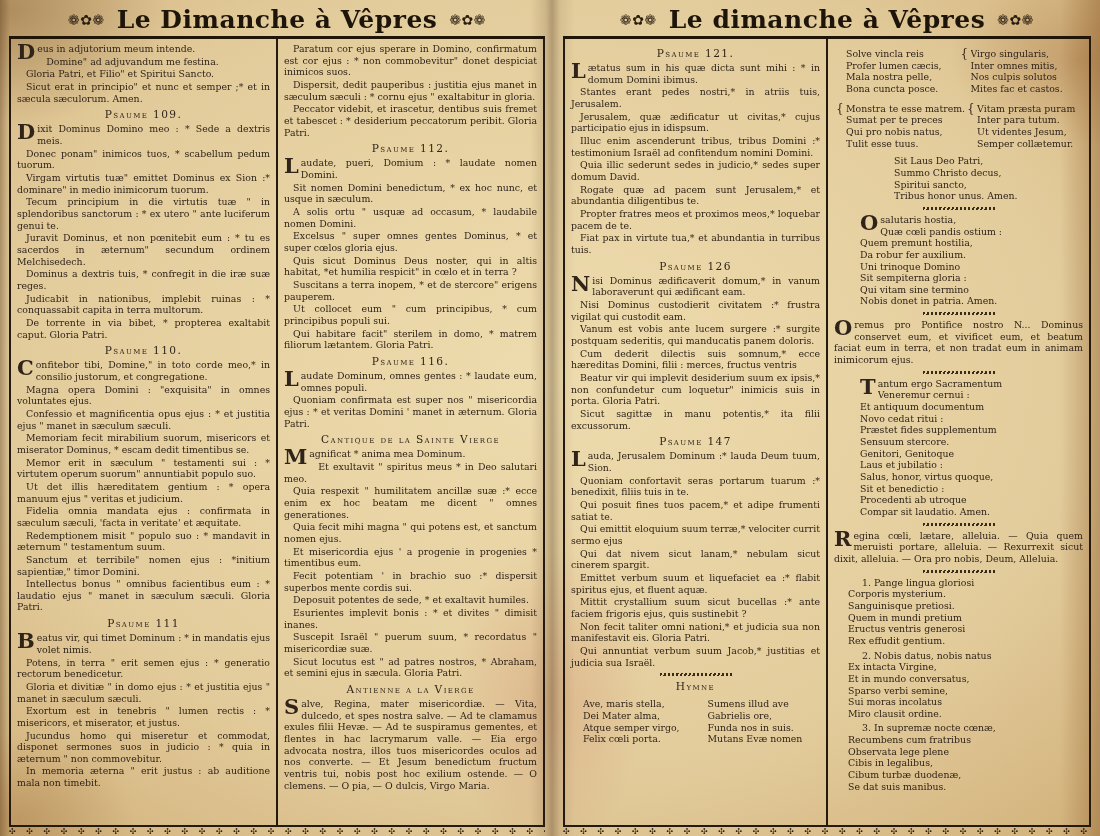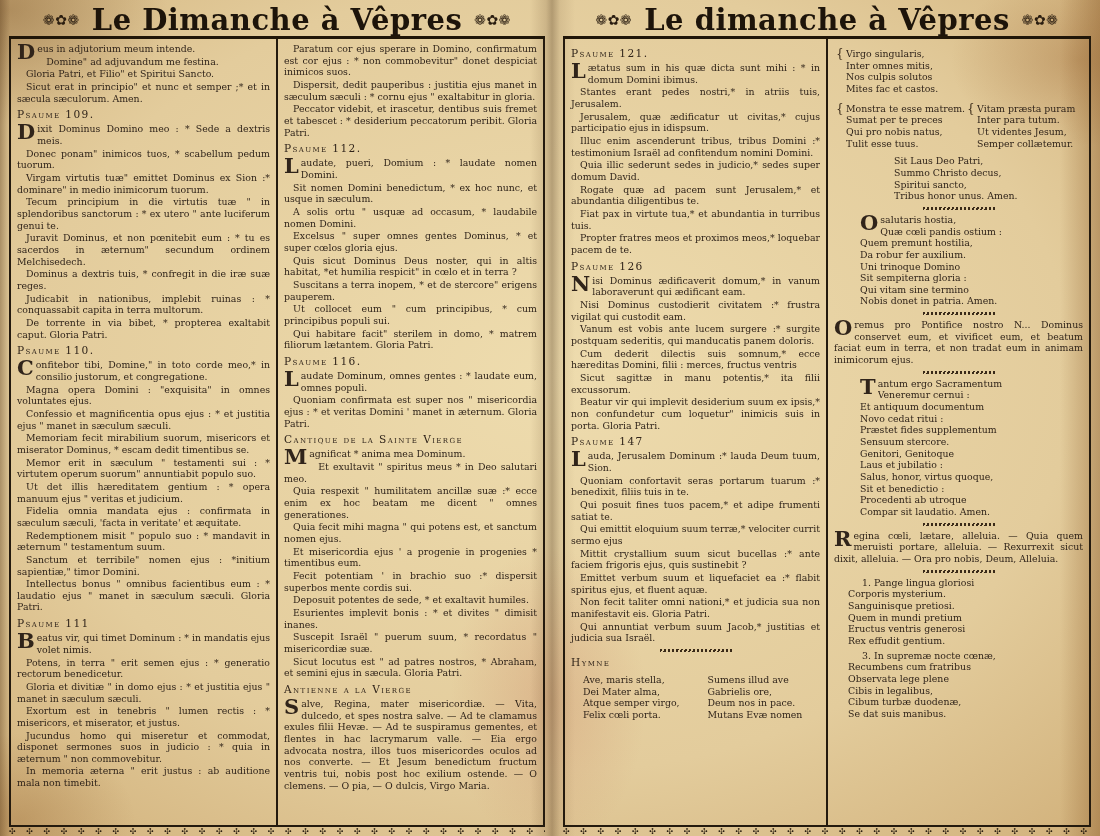--- a/index.html
+++ b/index.html
@@ -21,7 +21,7 @@
   .page.left{padding:3px 5px 0 9px;}
   .page.right{padding:3px 9px 0 13px;}
   .page-header{display:flex;align-items:center;justify-content:center;gap:12px;height:33px;border-bottom:3px solid #201608;}
-  .page-title{font-size:29px;font-weight:bold;margin:0;letter-spacing:.5px;color:#1d140a;white-space:nowrap;}
+  .page-title{font-size:25px;font-weight:bold;margin:0;letter-spacing:.5px;color:#1d140a;white-space:nowrap;}
   .ornament{font-size:14px;letter-spacing:.5px;color:#2a1d10;font-family:"DejaVu Sans",sans-serif;line-height:1;}
   .page-frame{flex:1;display:flex;border-left:2px solid #241a0e;border-right:2px solid #241a0e;overflow:hidden;}
   .column{flex:1;padding:4px 6px 2px;overflow:hidden;font-size:9.4px;line-height:1.24;text-align:justify;}

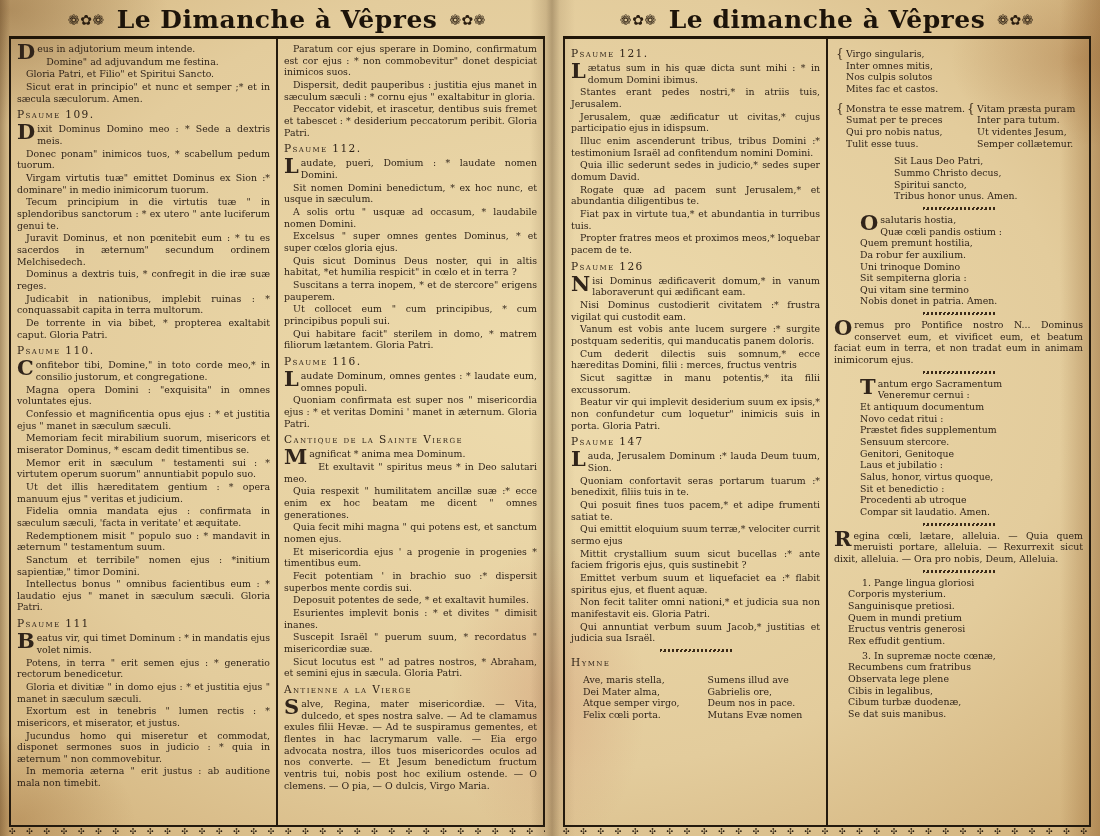--- a/index.html
+++ b/index.html
@@ -30,7 +30,7 @@
   p{margin:0 0 1px;text-indent:9px;}
   p.dc{text-indent:0;}
   .dropcap{float:left;font-size:21px;line-height:16px;font-weight:bold;padding:1px 2px 0 0;}
-  .sec-heading{font-variant:small-caps;letter-spacing:1.4px;font-size:10.6px;margin:4px 0 2px;text-indent:0;}
+  .sec-heading{text-align:center;font-variant:small-caps;letter-spacing:1.4px;font-size:10.6px;margin:4px 0 2px;text-indent:0;}
   .squiggle{width:72px;height:3px;margin:5px auto 4px;background:repeating-linear-gradient(105deg,#3a2a18 0 2px,transparent 2px 4px);}
   .verse-row{display:flex;margin:2px 0;}
   .verse-row .verse{flex:1;padding-left:12px;position:relative;}

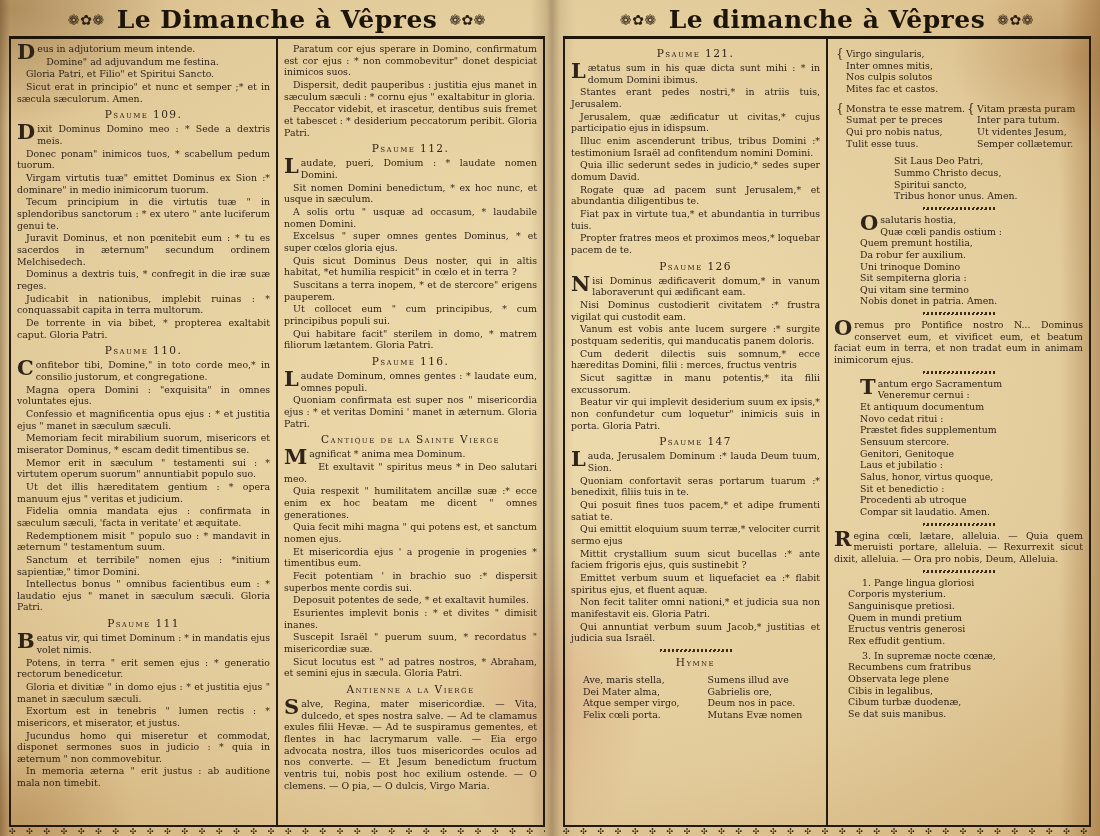--- a/index.html
+++ b/index.html
@@ -175,6 +175,12 @@
       <div class="col-divider"></div>
       <div class="column">
           <div class="verse-row">
+            <div class="verse">
+              <div class="vline">Solve vincla reis</div>
+              <div class="vline">Profer lumen cæcis,</div>
+              <div class="vline">Mala nostra pelle,</div>
+              <div class="vline">Bona cuncta posce.</div>
+            </div>
             <div class="verse braced">
               <div class="vline">Virgo singularis,</div>
               <div class="vline">Inter omnes mitis,</div>

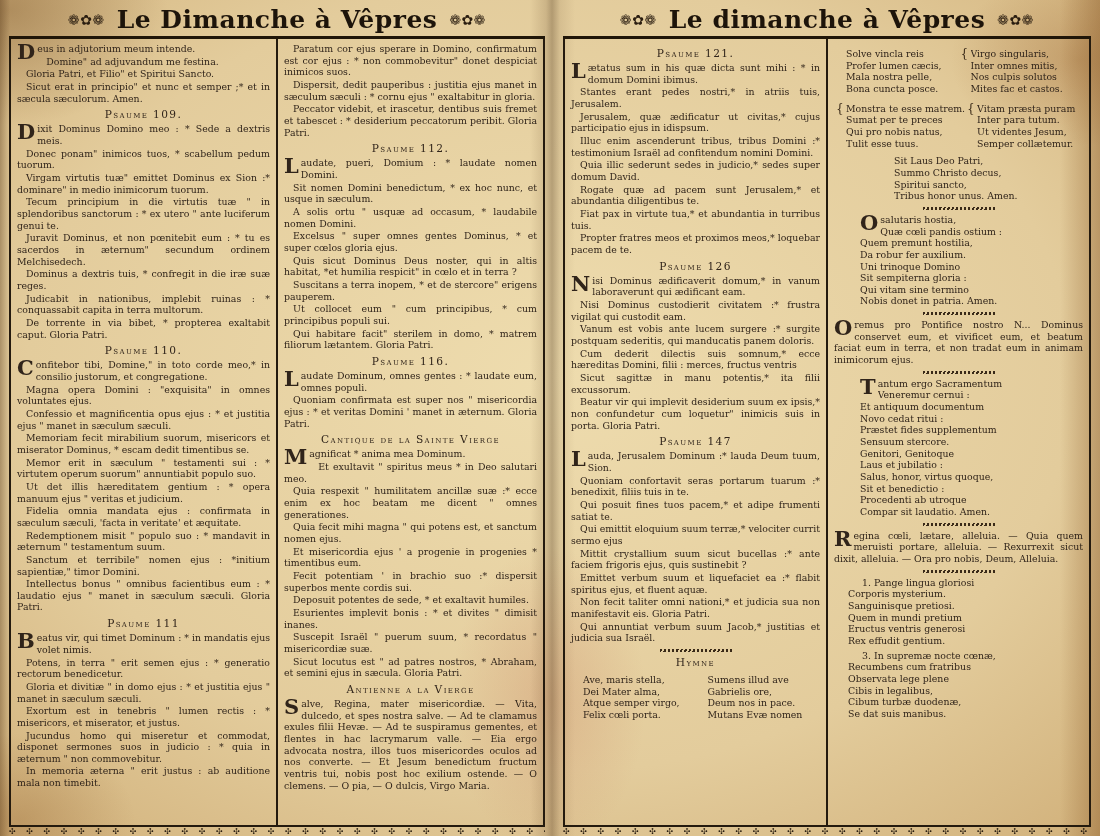--- a/index.html
+++ b/index.html
@@ -137,8 +137,8 @@
           <p>Illuc enim ascenderunt tribus, tribus Domini :* testimonium Israël ad confitendum nomini Domini.</p>
           <p>Quia illic sederunt sedes in judicio,* sedes super domum David.</p>
           <p>Rogate quæ ad pacem sunt Jerusalem,* et abundantia diligentibus te.</p>
+          <p>Propter fratres meos et proximos meos,* loquebar pacem de te.</p>
           <p>Fiat pax in virtute tua,* et abundantia in turribus tuis.</p>
-          <p>Propter fratres meos et proximos meos,* loquebar pacem de te.</p>
           <div class="sec-heading">Psaume 126</div>
           <p class="dc"><span class="dropcap">N</span>isi Dominus ædificaverit domum,* in vanum laboraverunt qui ædificant eam.</p>
           <p>Nisi Dominus custodierit civitatem :* frustra vigilat qui custodit eam.</p>

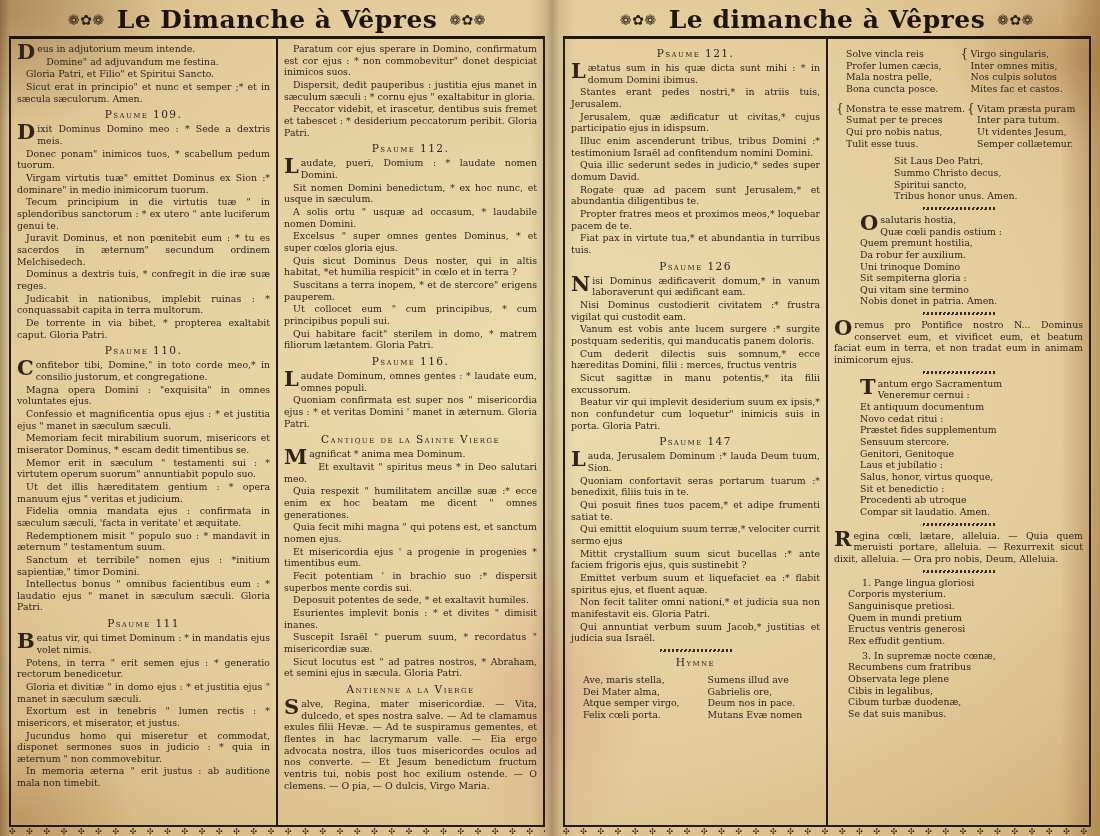--- a/index.html
+++ b/index.html
@@ -144,8 +144,8 @@
           <p>Nisi Dominus custodierit civitatem :* frustra vigilat qui custodit eam.</p>
           <p>Vanum est vobis ante lucem surgere :* surgite postquam sederitis, qui manducatis panem doloris.</p>
           <p>Cum dederit dilectis suis somnum,* ecce hæreditas Domini, filii : merces, fructus ventris</p>
+          <p>Beatur vir qui implevit desiderium suum ex ipsis,* non confundetur cum loquetur" inimicis suis in porta. Gloria Patri.</p>
           <p>Sicut sagittæ in manu potentis,* ita filii excussorum.</p>
-          <p>Beatur vir qui implevit desiderium suum ex ipsis,* non confundetur cum loquetur" inimicis suis in porta. Gloria Patri.</p>
           <div class="sec-heading">Psaume 147</div>
           <p class="dc"><span class="dropcap">L</span>auda, Jerusalem Dominum :* lauda Deum tuum, Sion.</p>
           <p>Quoniam confortavit seras portarum tuarum :* benedixit, filiis tuis in te.</p>

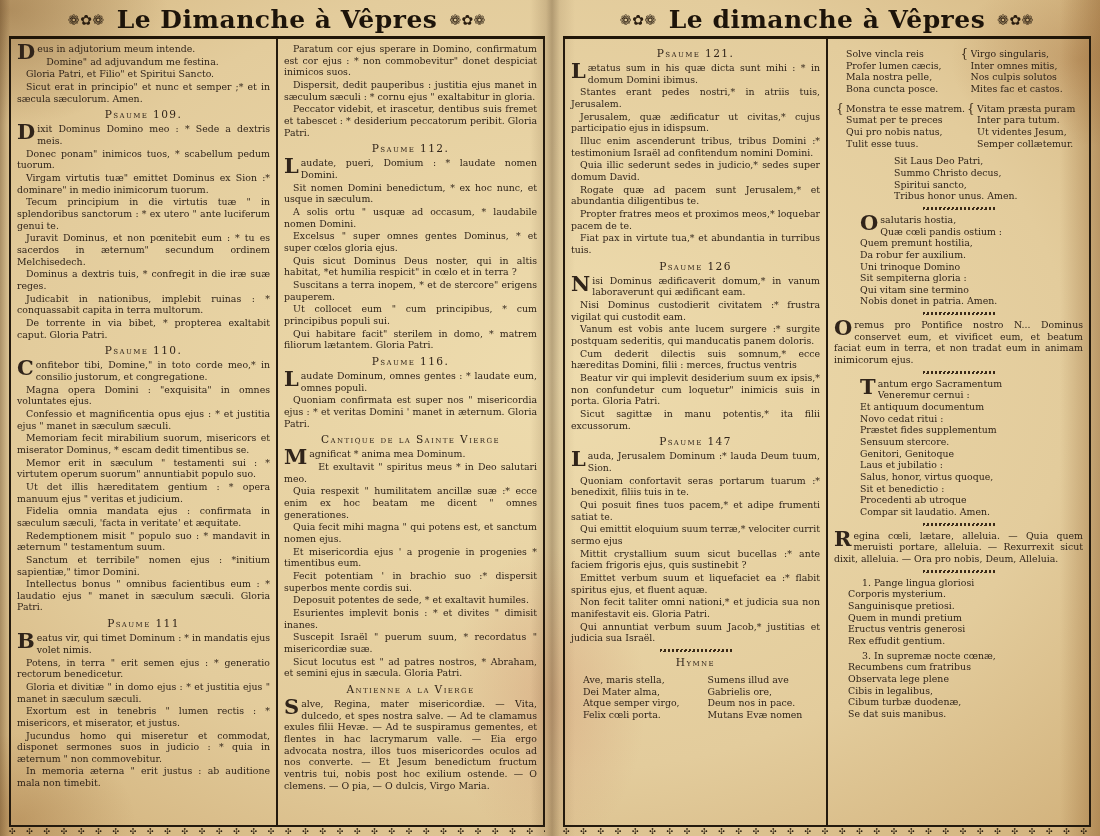--- a/index.html
+++ b/index.html
@@ -151,6 +151,7 @@
           <p>Quoniam confortavit seras portarum tuarum :* benedixit, filiis tuis in te.</p>
           <p>Qui posuit fines tuos pacem,* et adipe frumenti satiat te.</p>
           <p>Qui emittit eloquium suum terræ,* velociter currit sermo ejus</p>
+          <p>Qui dat nivem sicut lanam,* nebulam sicut cinerem spargit.</p>
           <p>Mittit crystallium suum sicut bucellas :* ante faciem frigoris ejus, quis sustinebit ?</p>
           <p>Emittet verbum suum et liquefaciet ea :* flabit spiritus ejus, et fluent aquæ.</p>
           <p>Non fecit taliter omni nationi,* et judicia sua non manifestavit eis. Gloria Patri.</p>

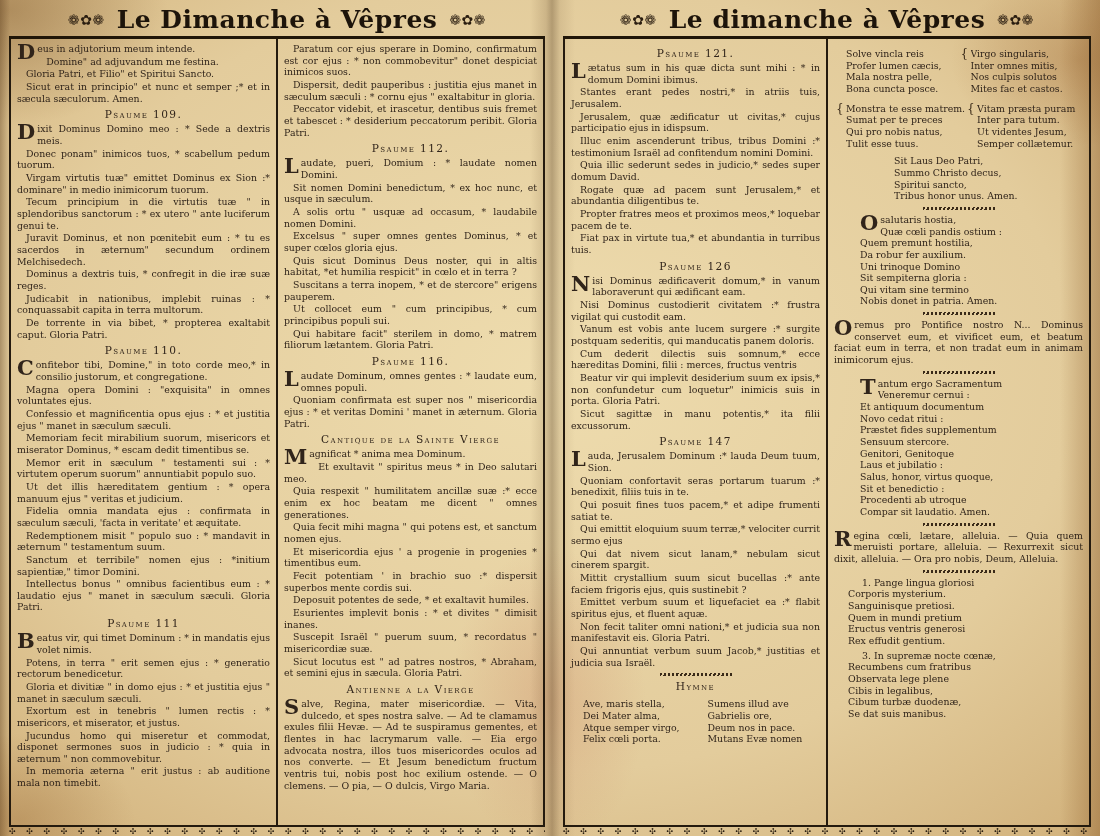--- a/index.html
+++ b/index.html
@@ -152,8 +152,8 @@
           <p>Qui posuit fines tuos pacem,* et adipe frumenti satiat te.</p>
           <p>Qui emittit eloquium suum terræ,* velociter currit sermo ejus</p>
           <p>Qui dat nivem sicut lanam,* nebulam sicut cinerem spargit.</p>
+          <p>Emittet verbum suum et liquefaciet ea :* flabit spiritus ejus, et fluent aquæ.</p>
           <p>Mittit crystallium suum sicut bucellas :* ante faciem frigoris ejus, quis sustinebit ?</p>
-          <p>Emittet verbum suum et liquefaciet ea :* flabit spiritus ejus, et fluent aquæ.</p>
           <p>Non fecit taliter omni nationi,* et judicia sua non manifestavit eis. Gloria Patri.</p>
           <p>Qui annuntiat verbum suum Jacob,* justitias et judicia sua Israël.</p>
           <div class="squiggle"></div>

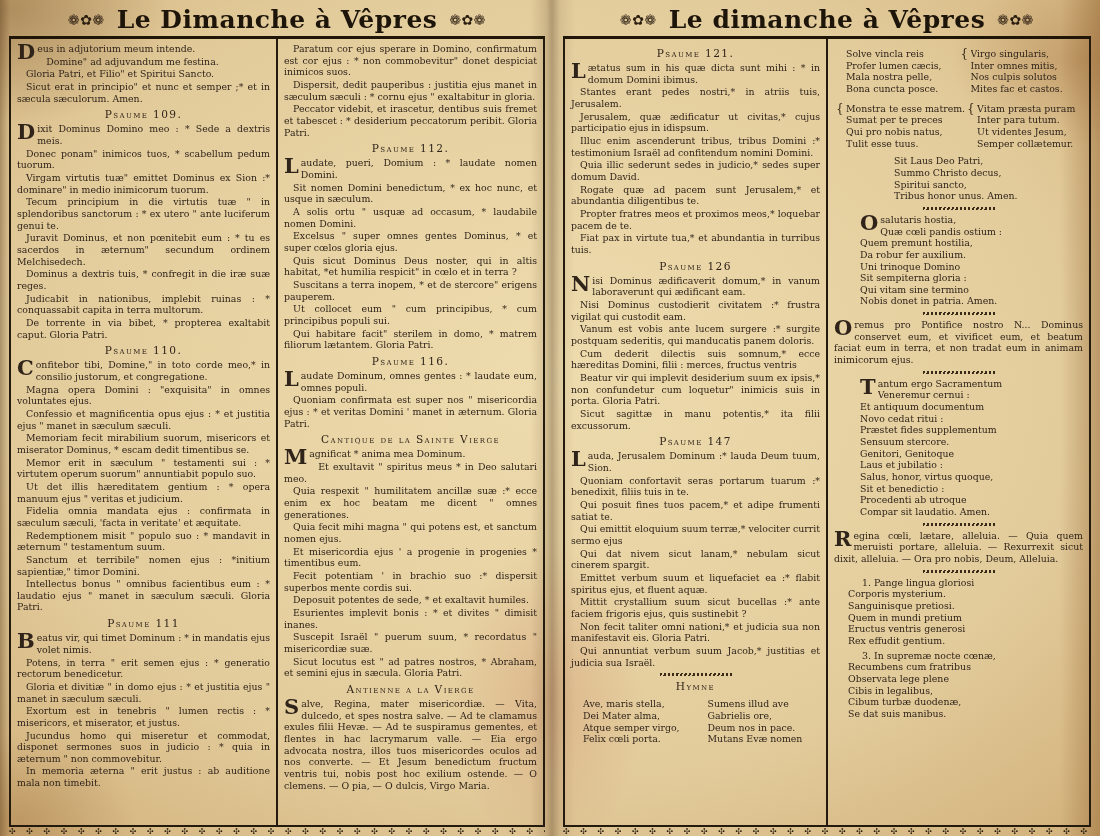--- a/index.html
+++ b/index.html
@@ -251,6 +251,14 @@
             <div class="vline">Rex effudit gentium.</div>
           </div>
           <div class="verse v-stanza">
+            <div class="vline">2. Nobis datus, nobis natus</div>
+            <div class="vline">Ex intacta Virgine,</div>
+            <div class="vline">Et in mundo conversatus,</div>
+            <div class="vline">Sparso verbi semine,</div>
+            <div class="vline">Sui moras incolatus</div>
+            <div class="vline">Miro clausit ordine.</div>
+          </div>
+          <div class="verse v-stanza">
             <div class="vline">3. In supremæ nocte cœnæ,</div>
             <div class="vline">Recumbens cum fratribus</div>
             <div class="vline">Observata lege plene</div>

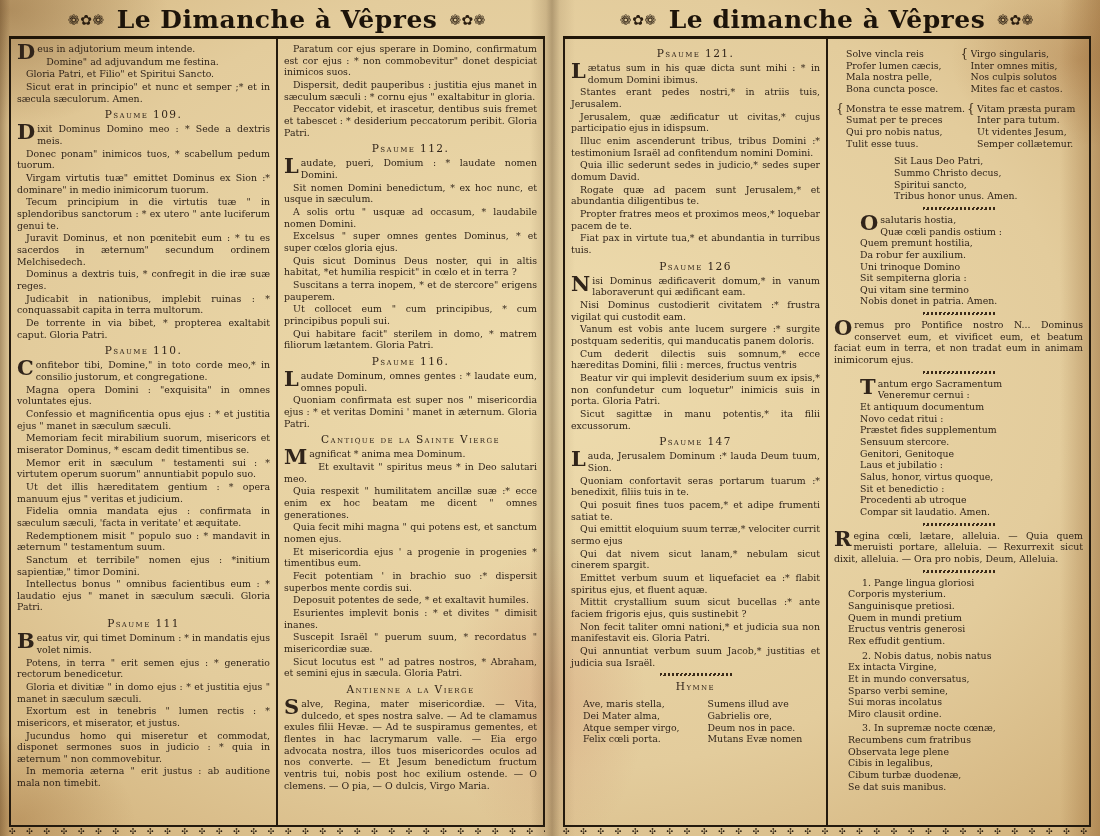--- a/index.html
+++ b/index.html
@@ -168,7 +168,7 @@
             <div class="verse">
               <div class="vline">Sumens illud ave</div>
               <div class="vline">Gabrielis ore,</div>
-              <div class="vline">Deum nos in pace.</div>
+              <div class="vline">Funda nos in suis.</div>
               <div class="vline">Mutans Evæ nomen</div>
             </div>
           </div>

